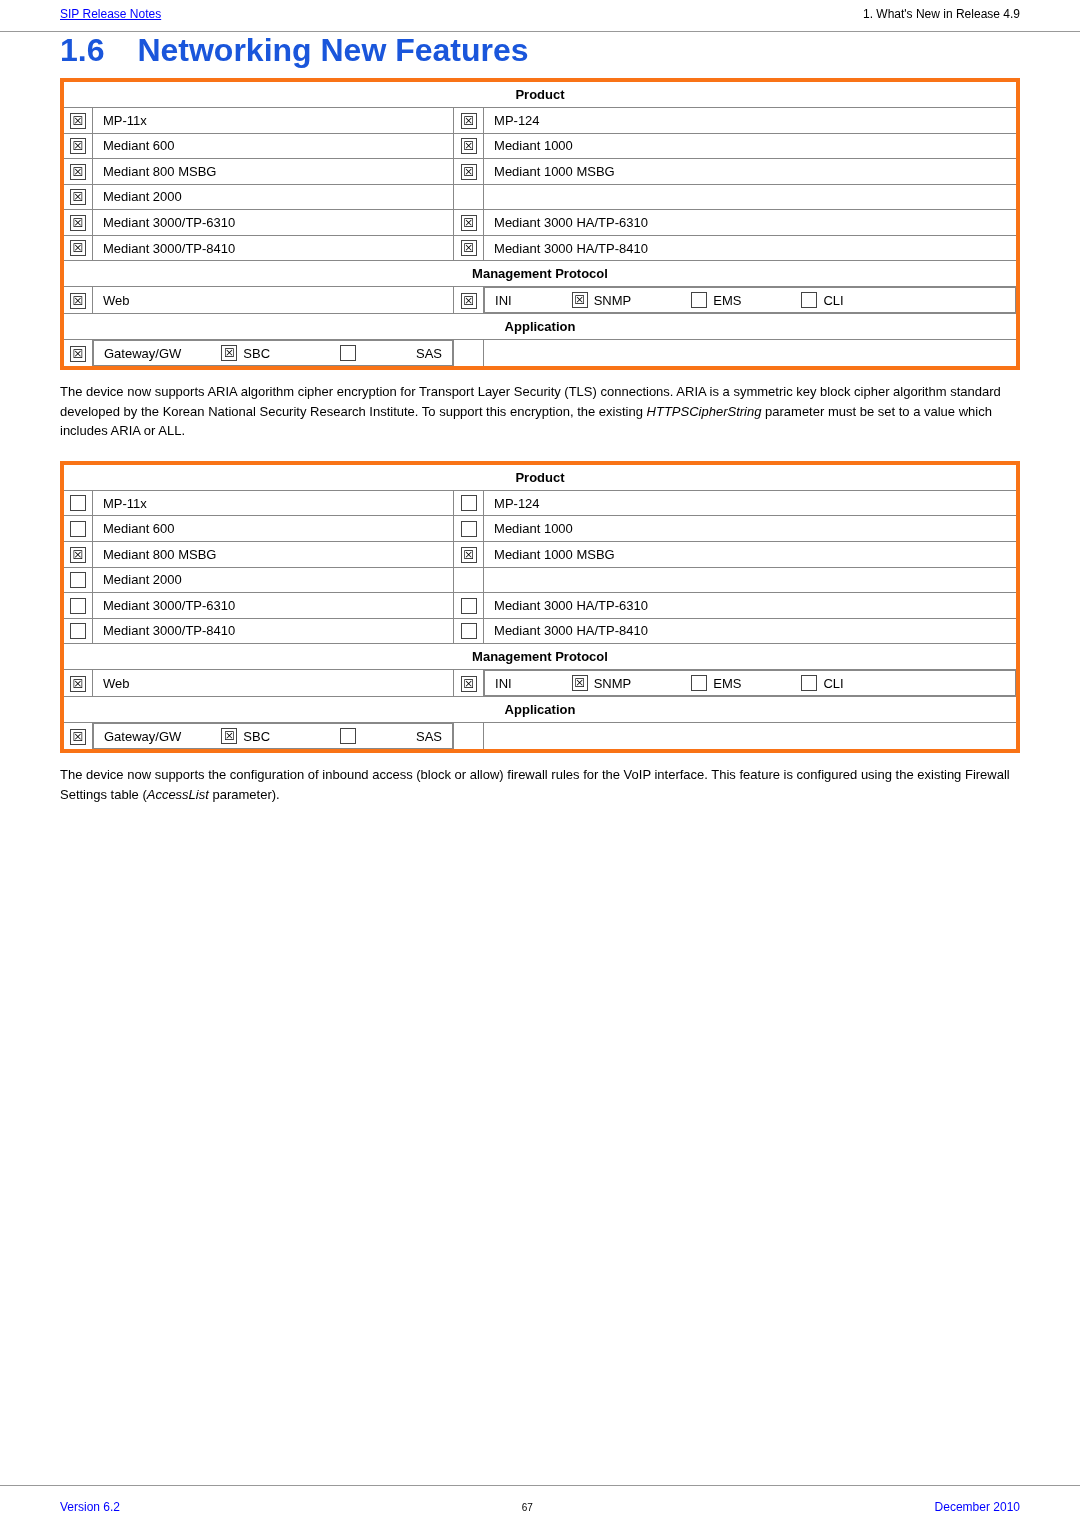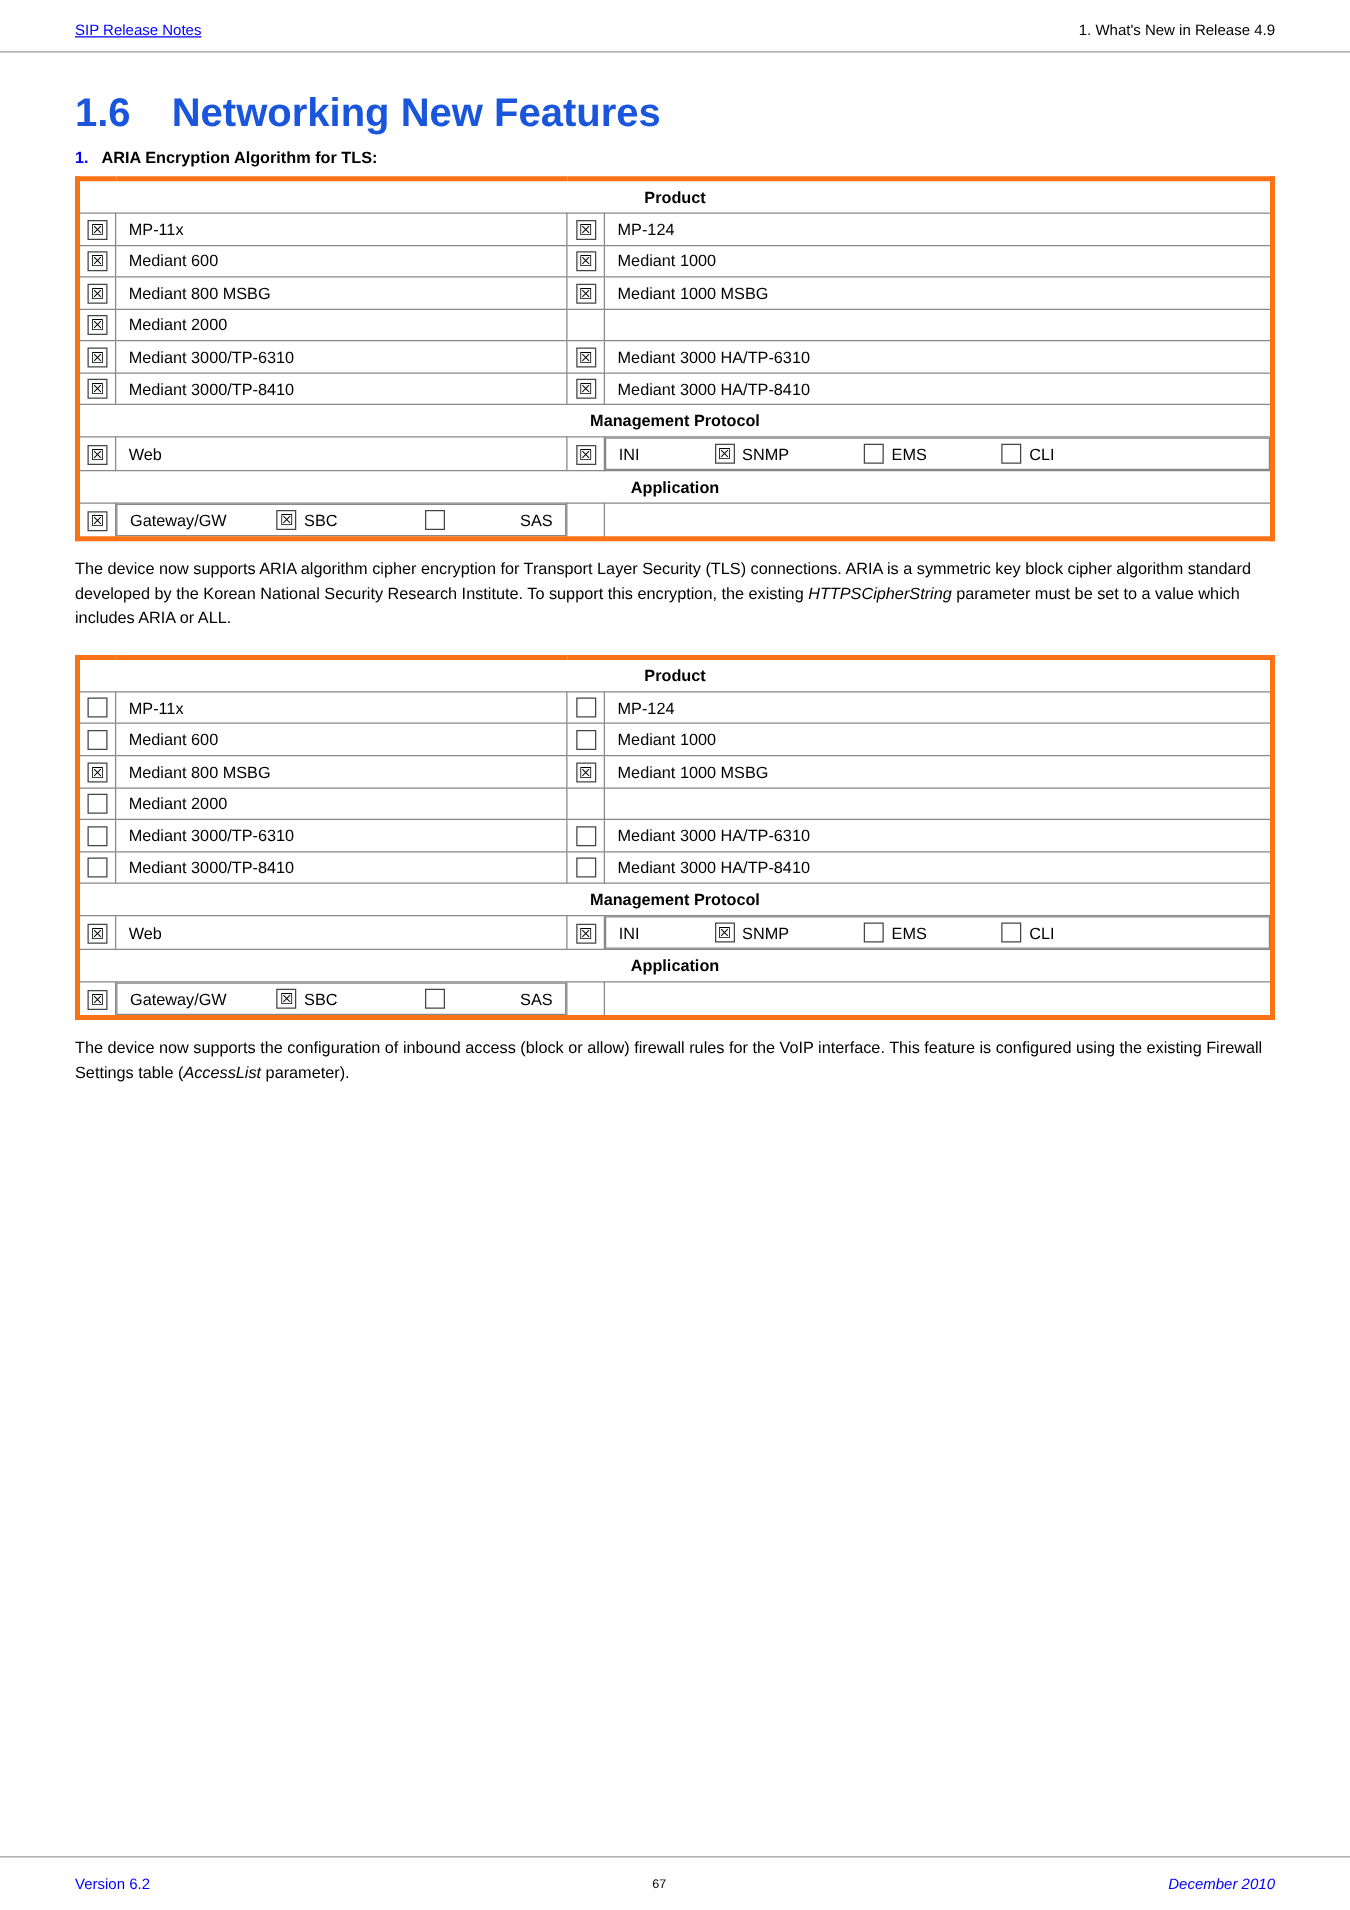--- a/index.html
+++ b/index.html
@@ -26,9 +26,8 @@
       display: flex;
       justify-content: space-between;
       align-items: center;
-      padding: 16px 60px 10px 60px;
+      padding: 6px 60px 10px 60px;
       border-bottom: 1px solid #999;
-      margin-bottom: 30px;
     }
     .header-left a {
       color: #00f;

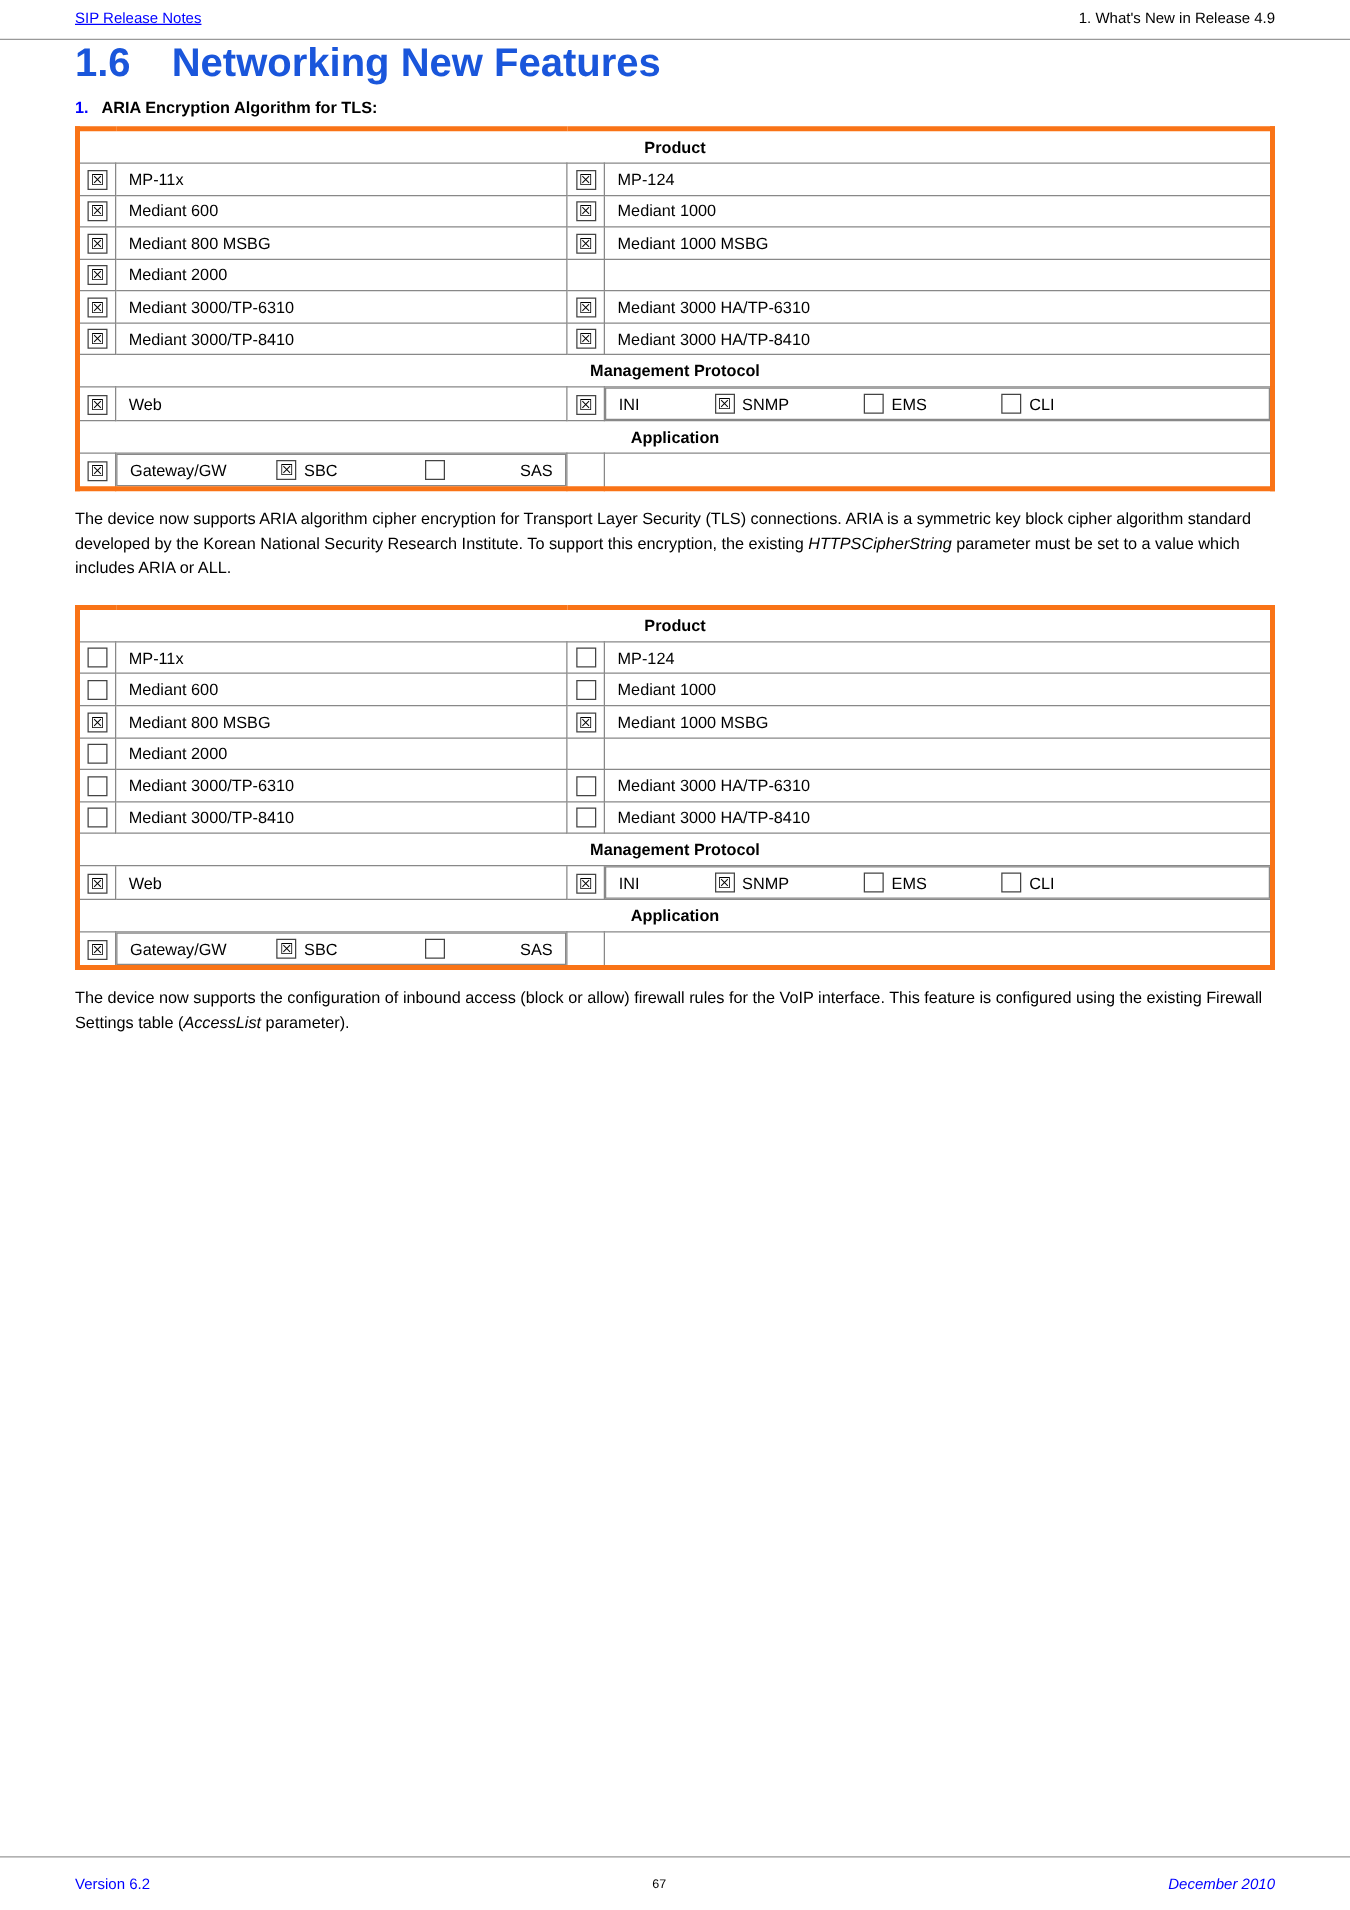--- a/index.html
+++ b/index.html
@@ -186,11 +186,6 @@
 
 
     <div class="feature-item">
-      <div class="feature-label">
-        <span class="num">1.</span>
-        &nbsp;
-        <span class="title">ARIA Encryption Algorithm for TLS:</span>
-      </div>
 
       <table class="feature-table">
         <tbody>

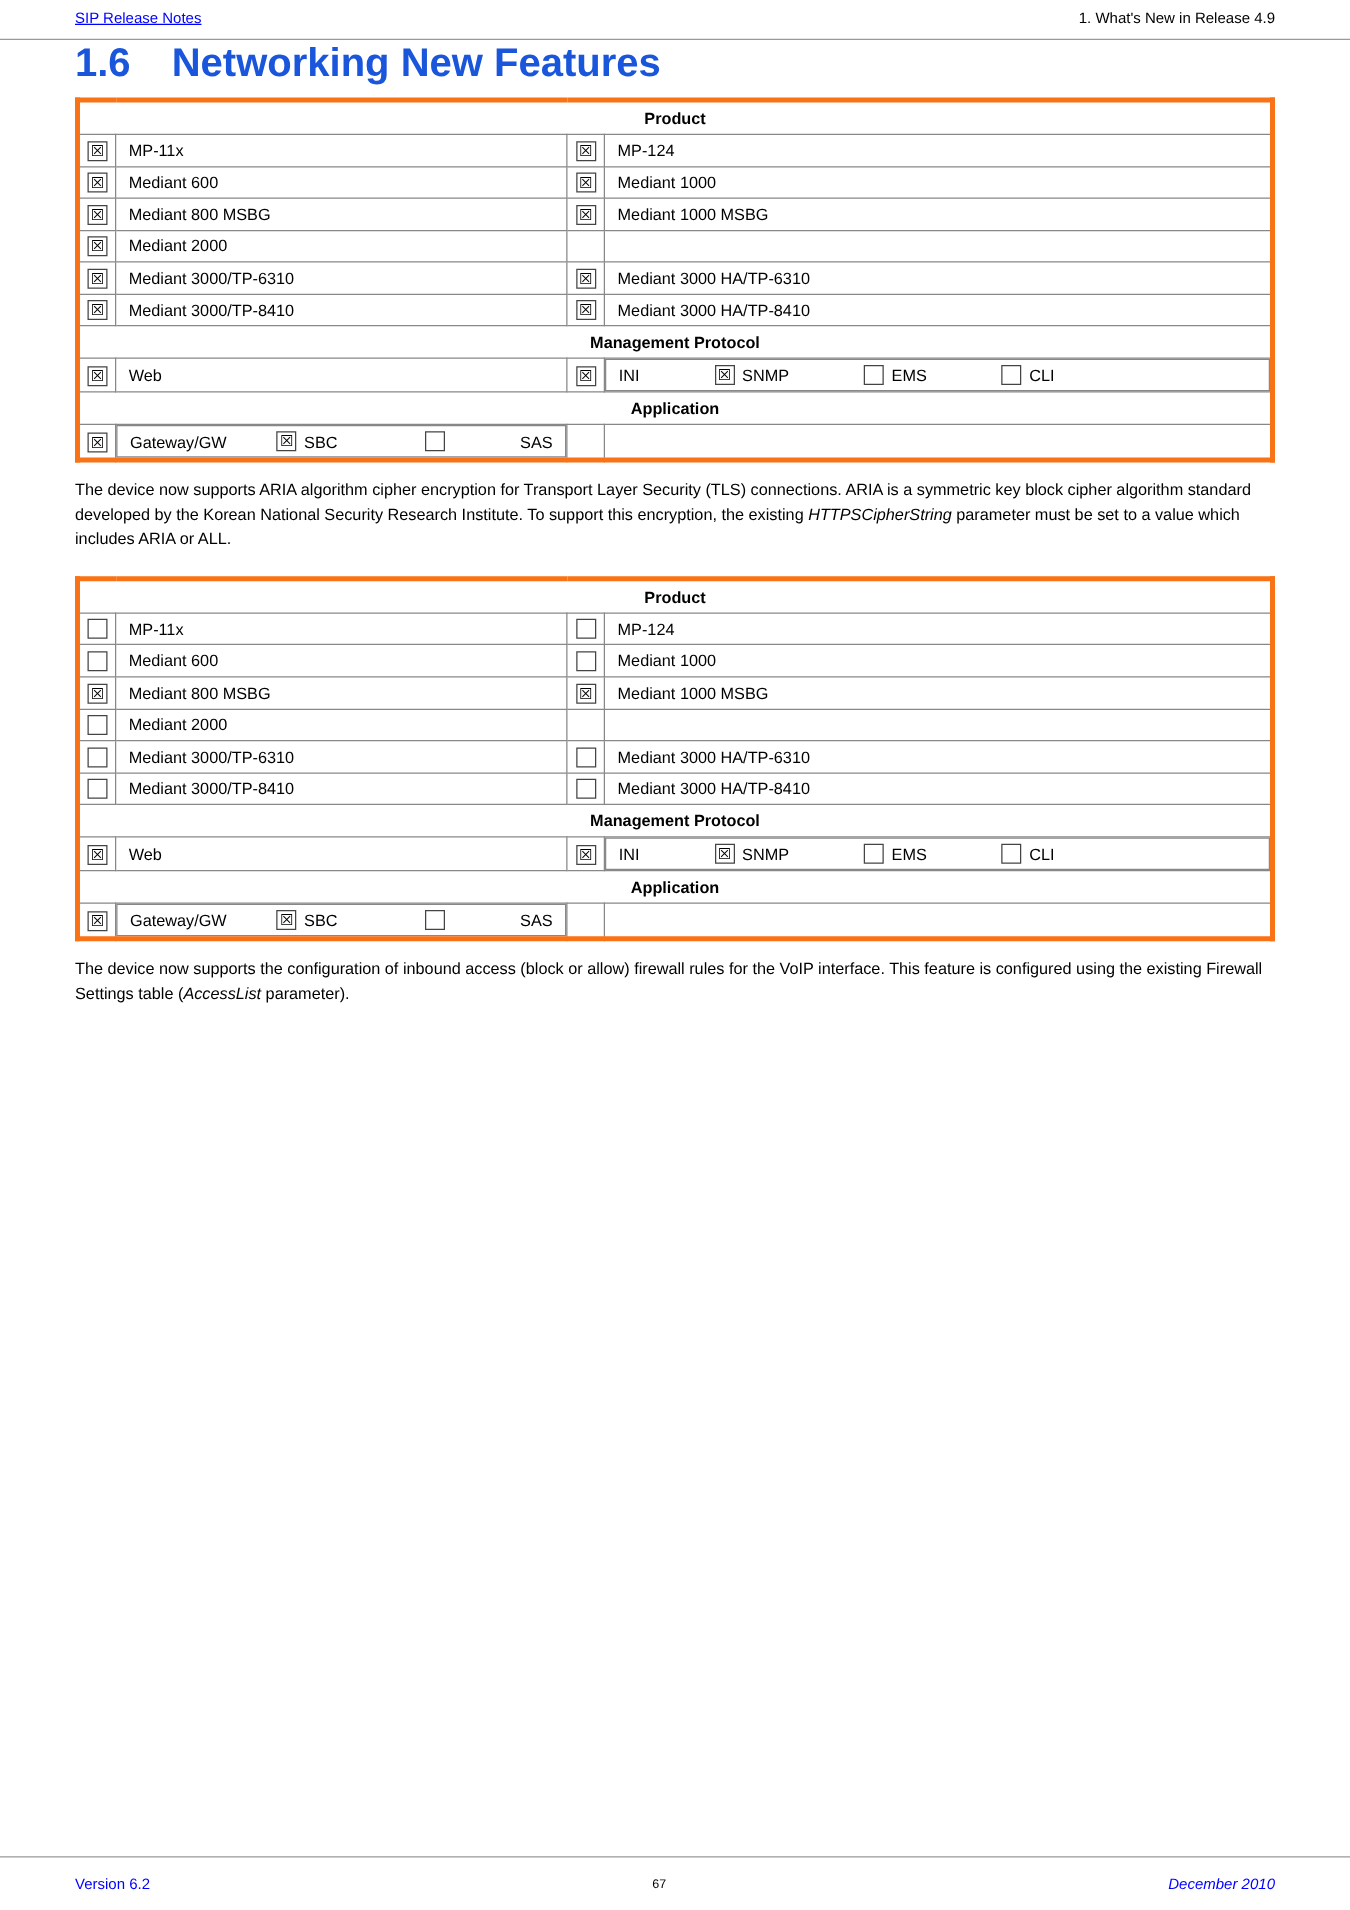--- a/index.html
+++ b/index.html
@@ -156,7 +156,6 @@
     .footer-right {
       color: #00f;
       font-size: 12px;
-      font-style: italic;
     }
 
     table.feature-table tr.header-row td,

